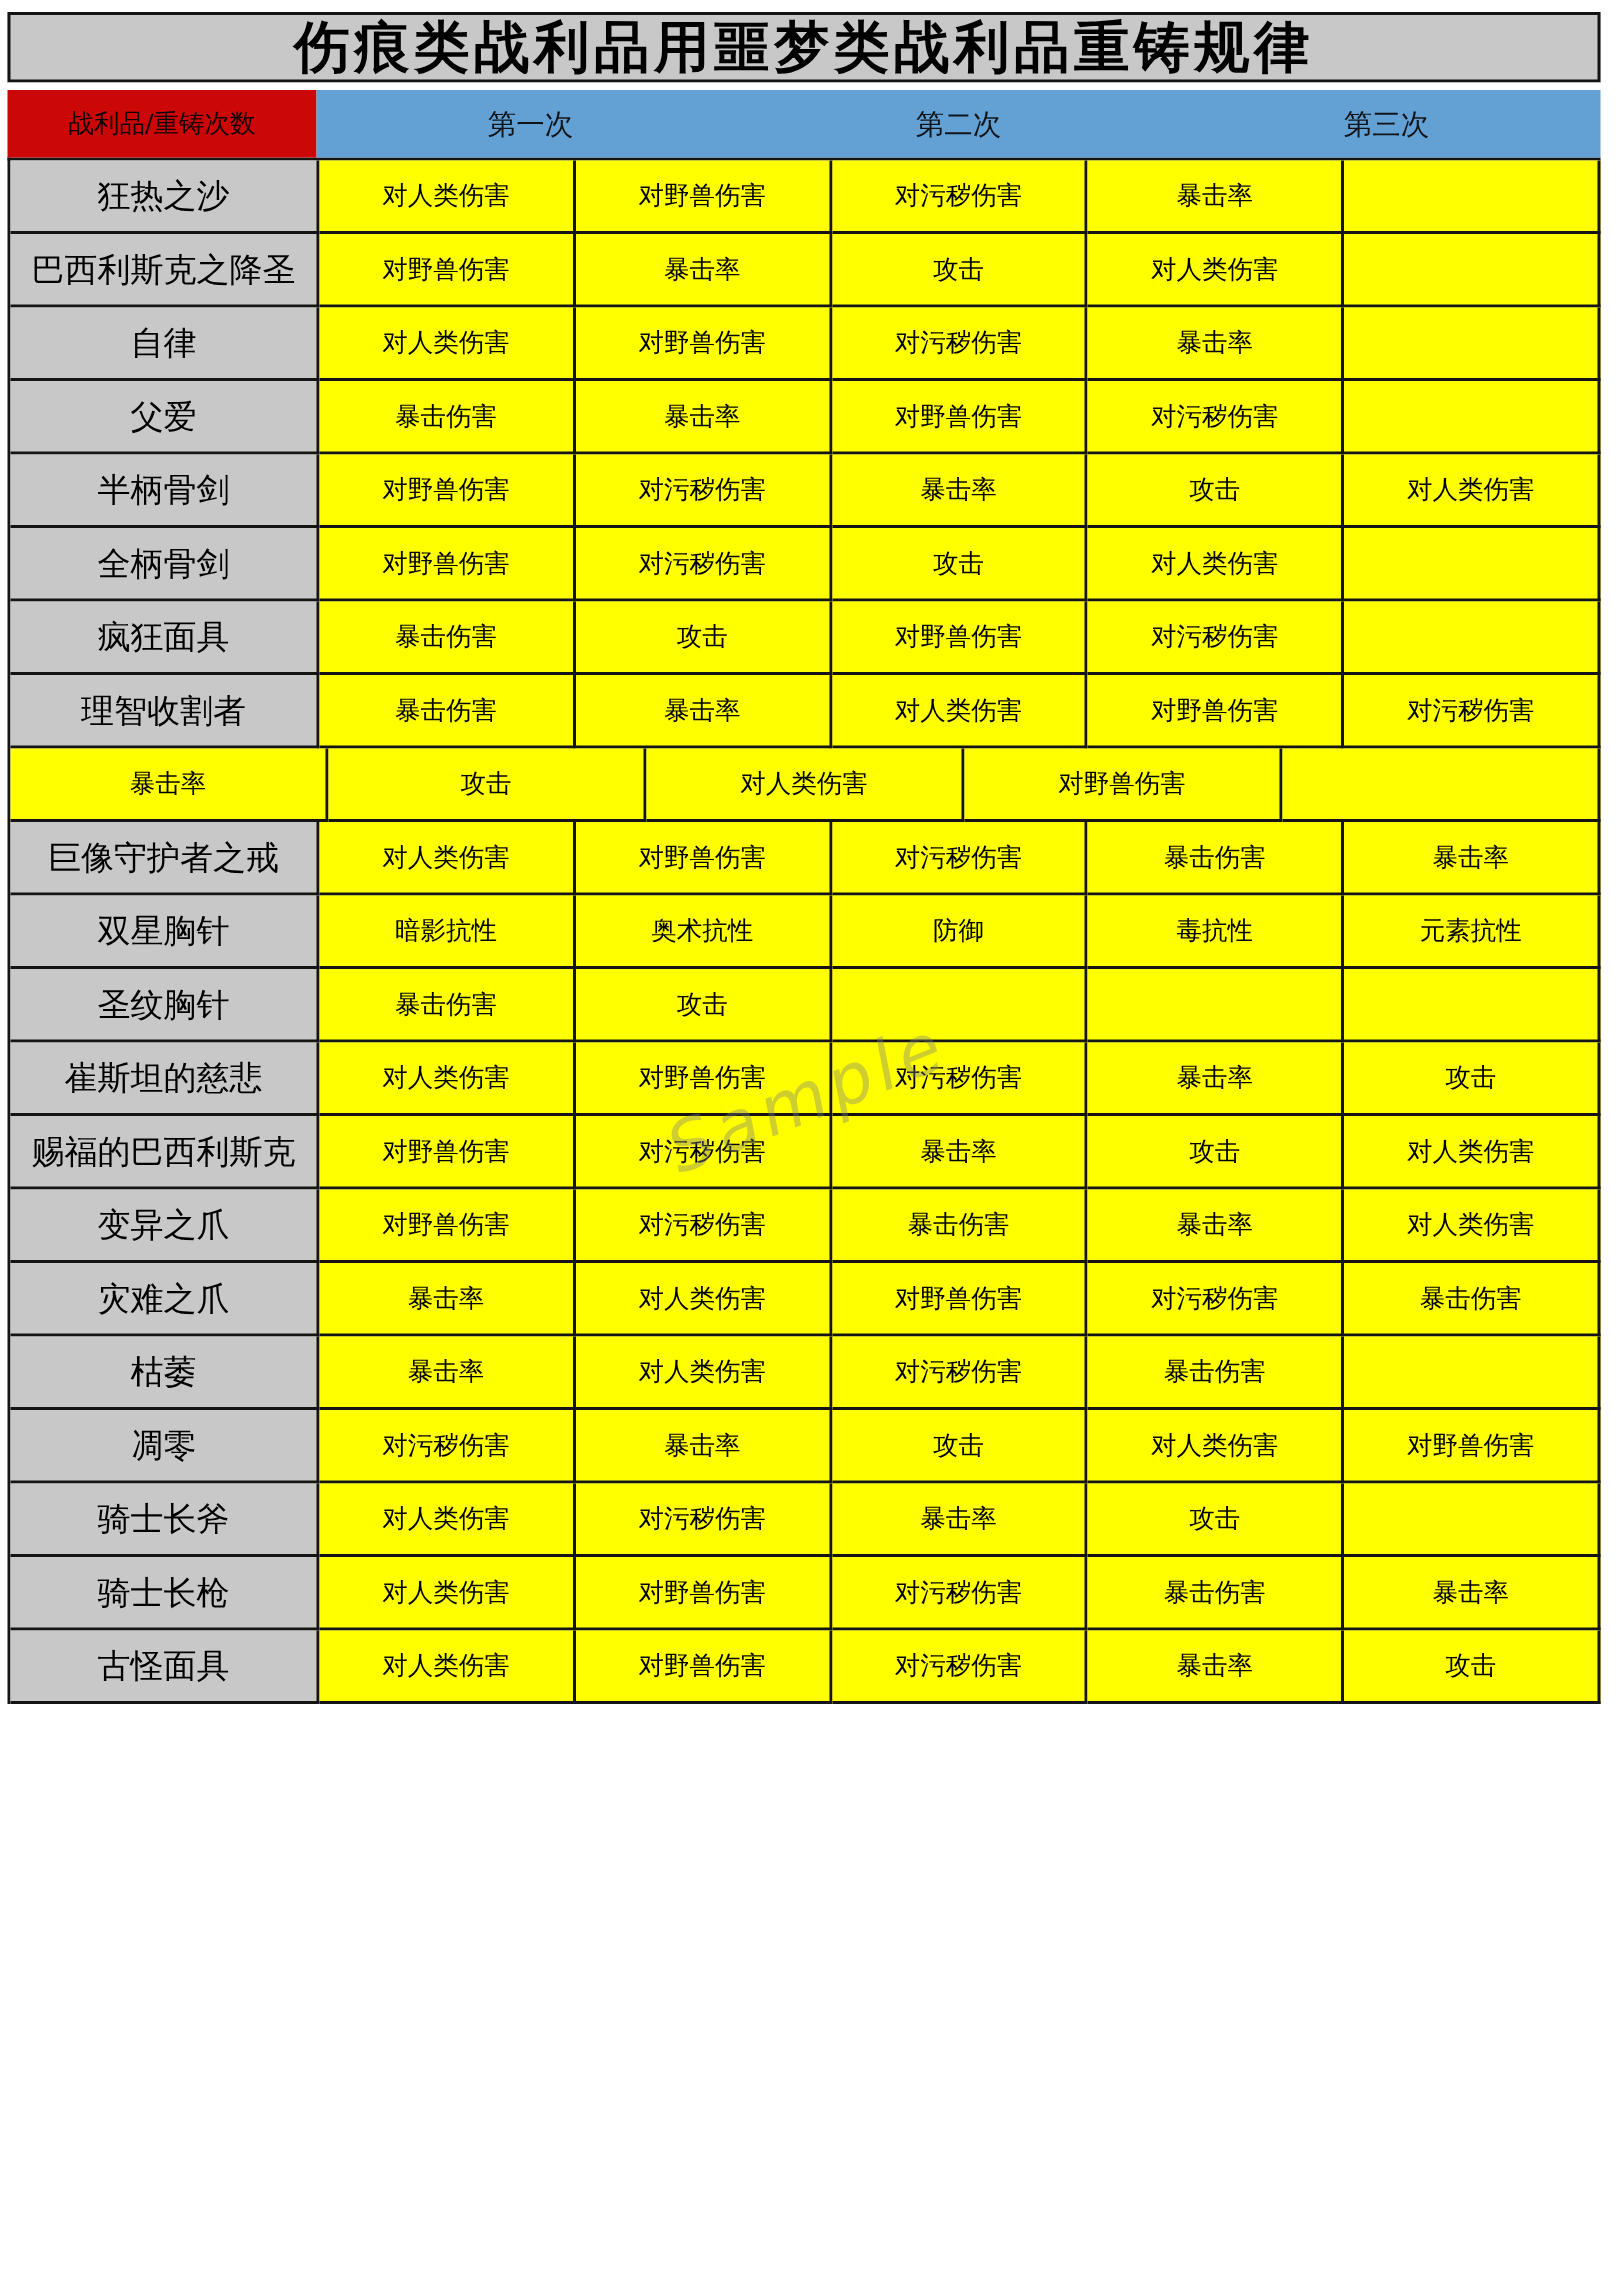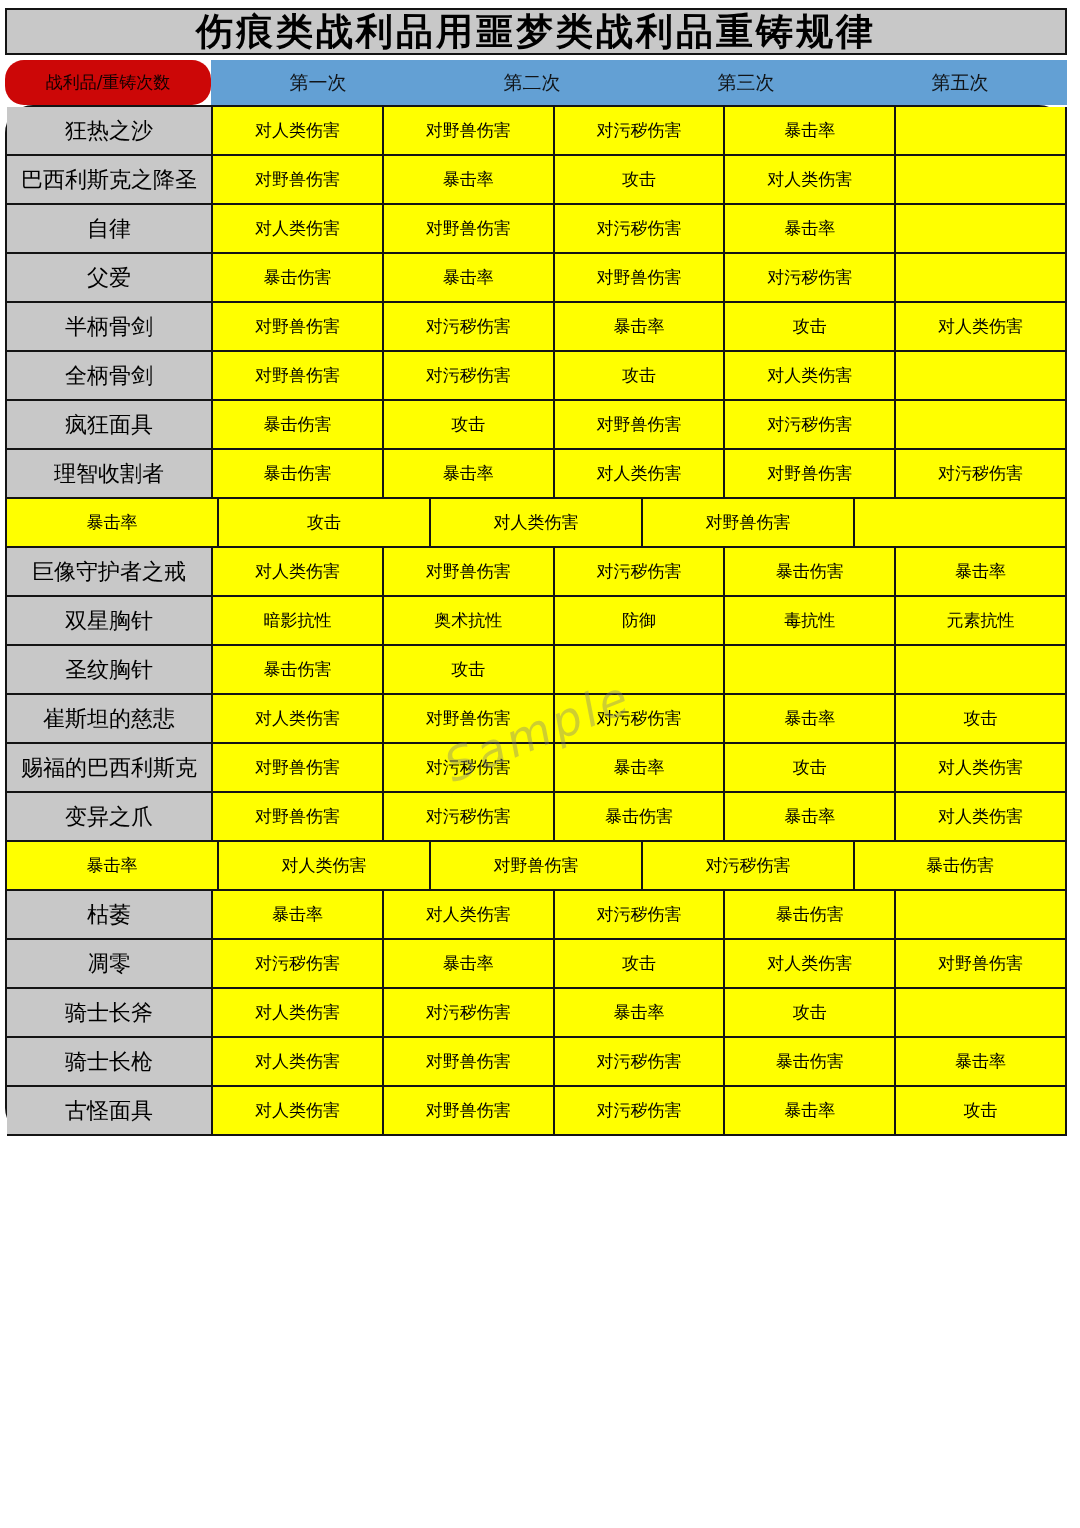--- a/index.html
+++ b/index.html
@@ -25,7 +25,7 @@
     box-sizing:border-box; width:206px;
     background:var(--header-red,#cc0707);
     display:flex; align-items:center; justify-content:center;
-    font-size:17px; font-weight:500; color:#140000;border-radius:19px;
+    font-size:17px; font-weight:500; color:#140000;
   }
   .header-cell {
     flex:1; background:var(--header-blue,#63a0d4);

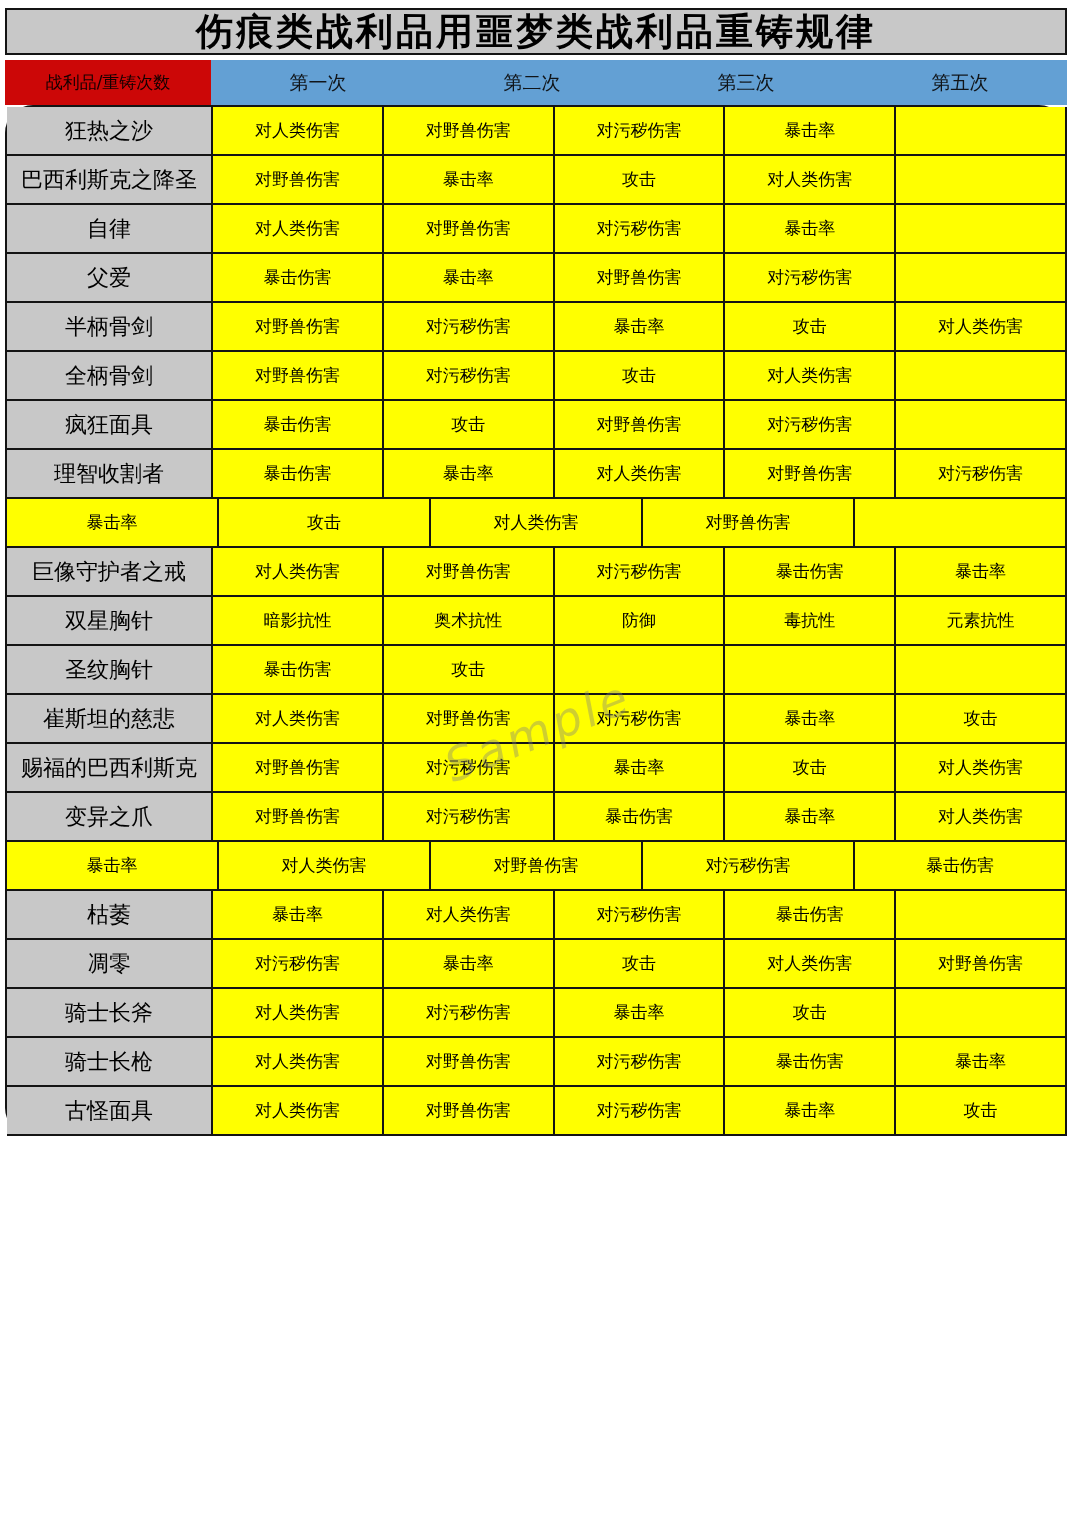--- a/index.html
+++ b/index.html
@@ -74,7 +74,6 @@
     <div class="header-cell">第一次</div>
         <div class="header-cell">第二次</div>
         <div class="header-cell">第三次</div>
-        <div class="header-cell">第五次</div>
       </div>
 
     <div class="grid">

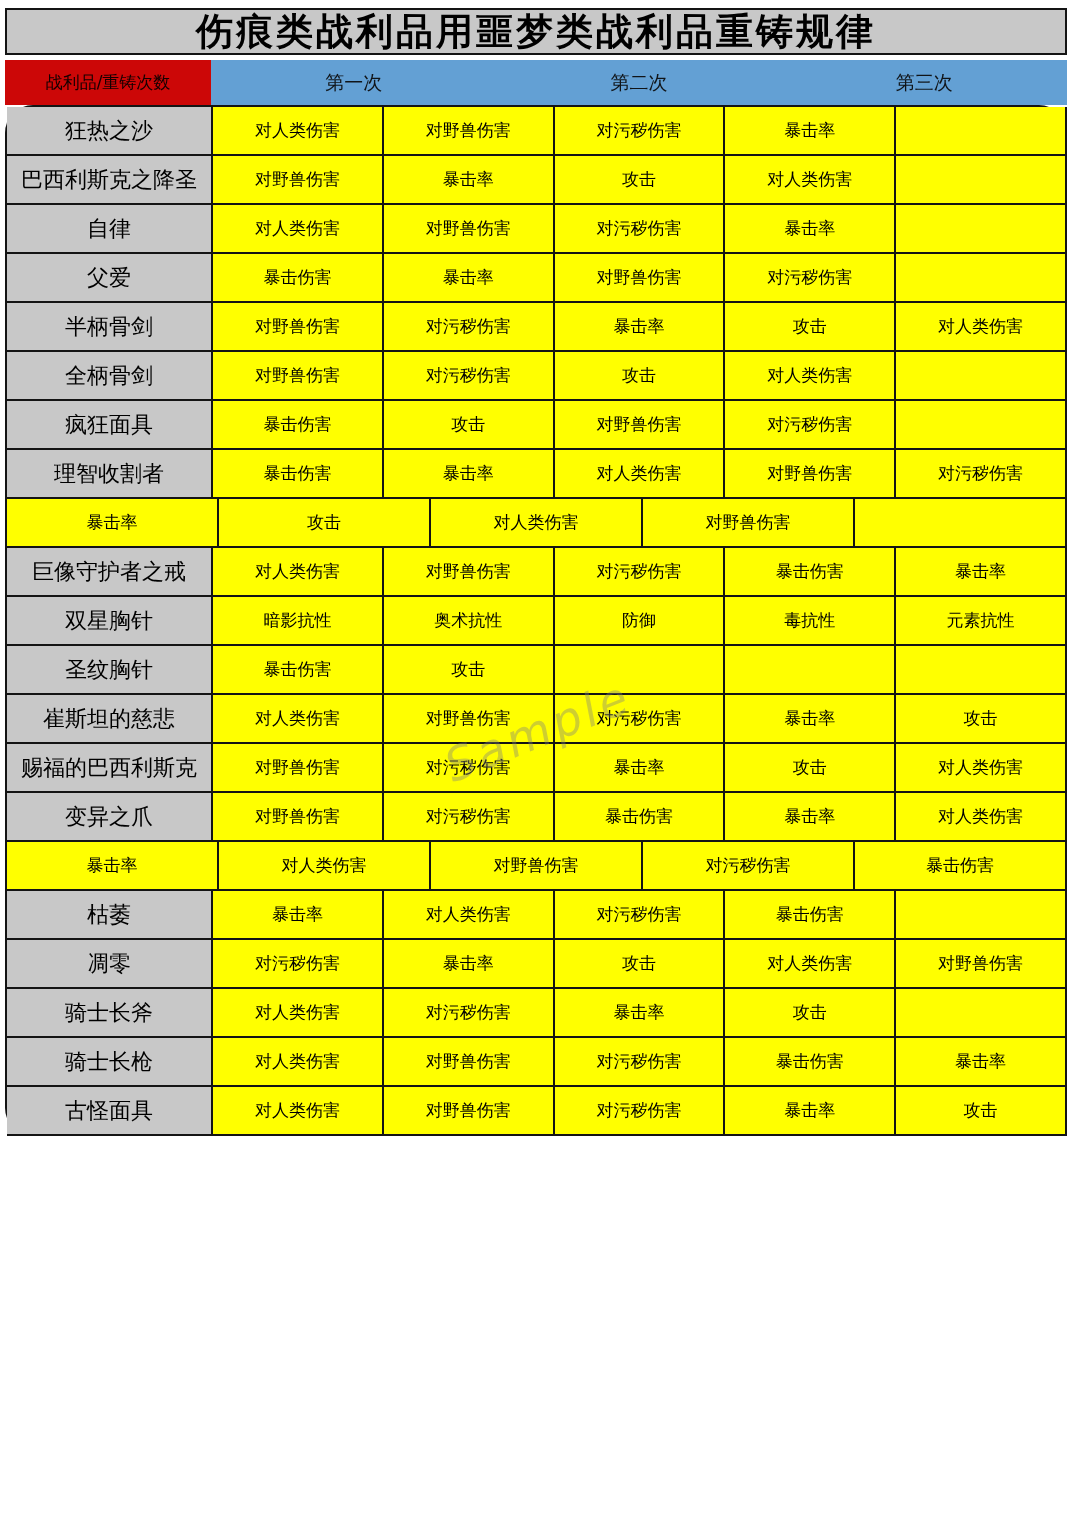--- a/index.html
+++ b/index.html
@@ -33,7 +33,7 @@
     font-size:19px; color:#101418;
   }
 
-  .grid { border-top:2px solid #141414; border-left:2px solid #141414;border-radius:28px; }
+  .grid { border-top:2px solid #141414; border-left:2px solid #141414; }
   .row { display:flex; height:49px; }
   .name-cell {
     box-sizing:border-box; width:206px;

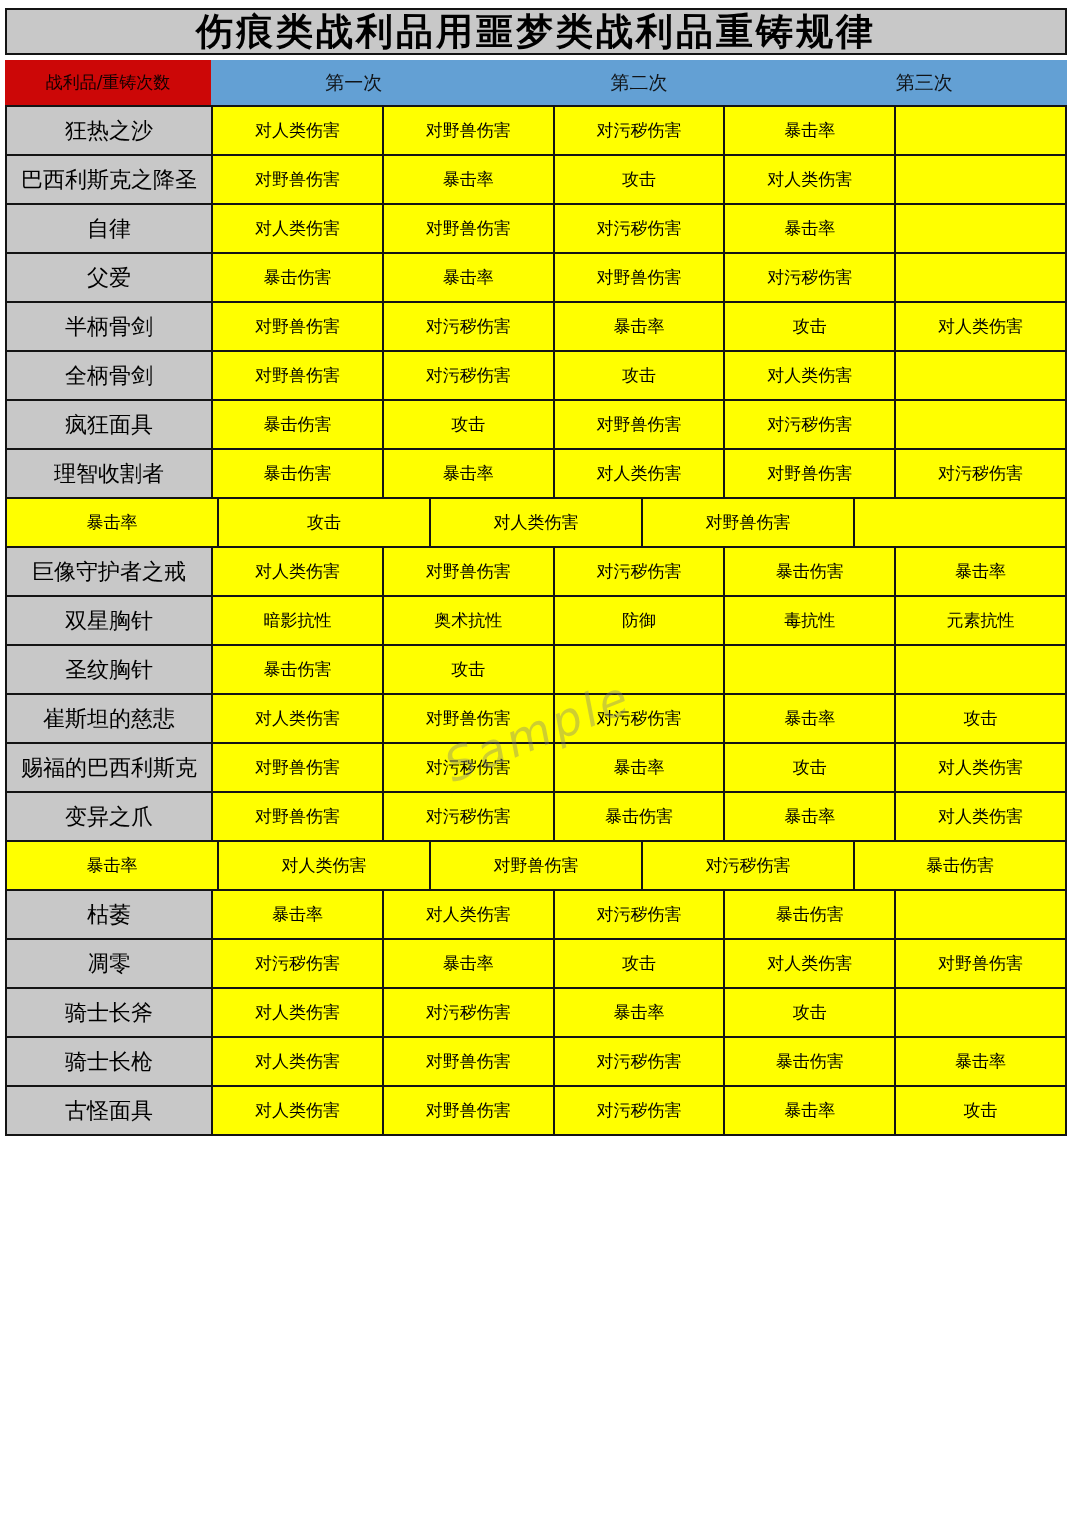--- a/index.html
+++ b/index.html
@@ -198,6 +198,7 @@
           <div class="val-cell">对人类伤害</div>
         </div>
         <div class="row">
+          <div class="name-cell">灾难之爪</div>
           <div class="val-cell">暴击率</div>
           <div class="val-cell">对人类伤害</div>
           <div class="val-cell">对野兽伤害</div>

